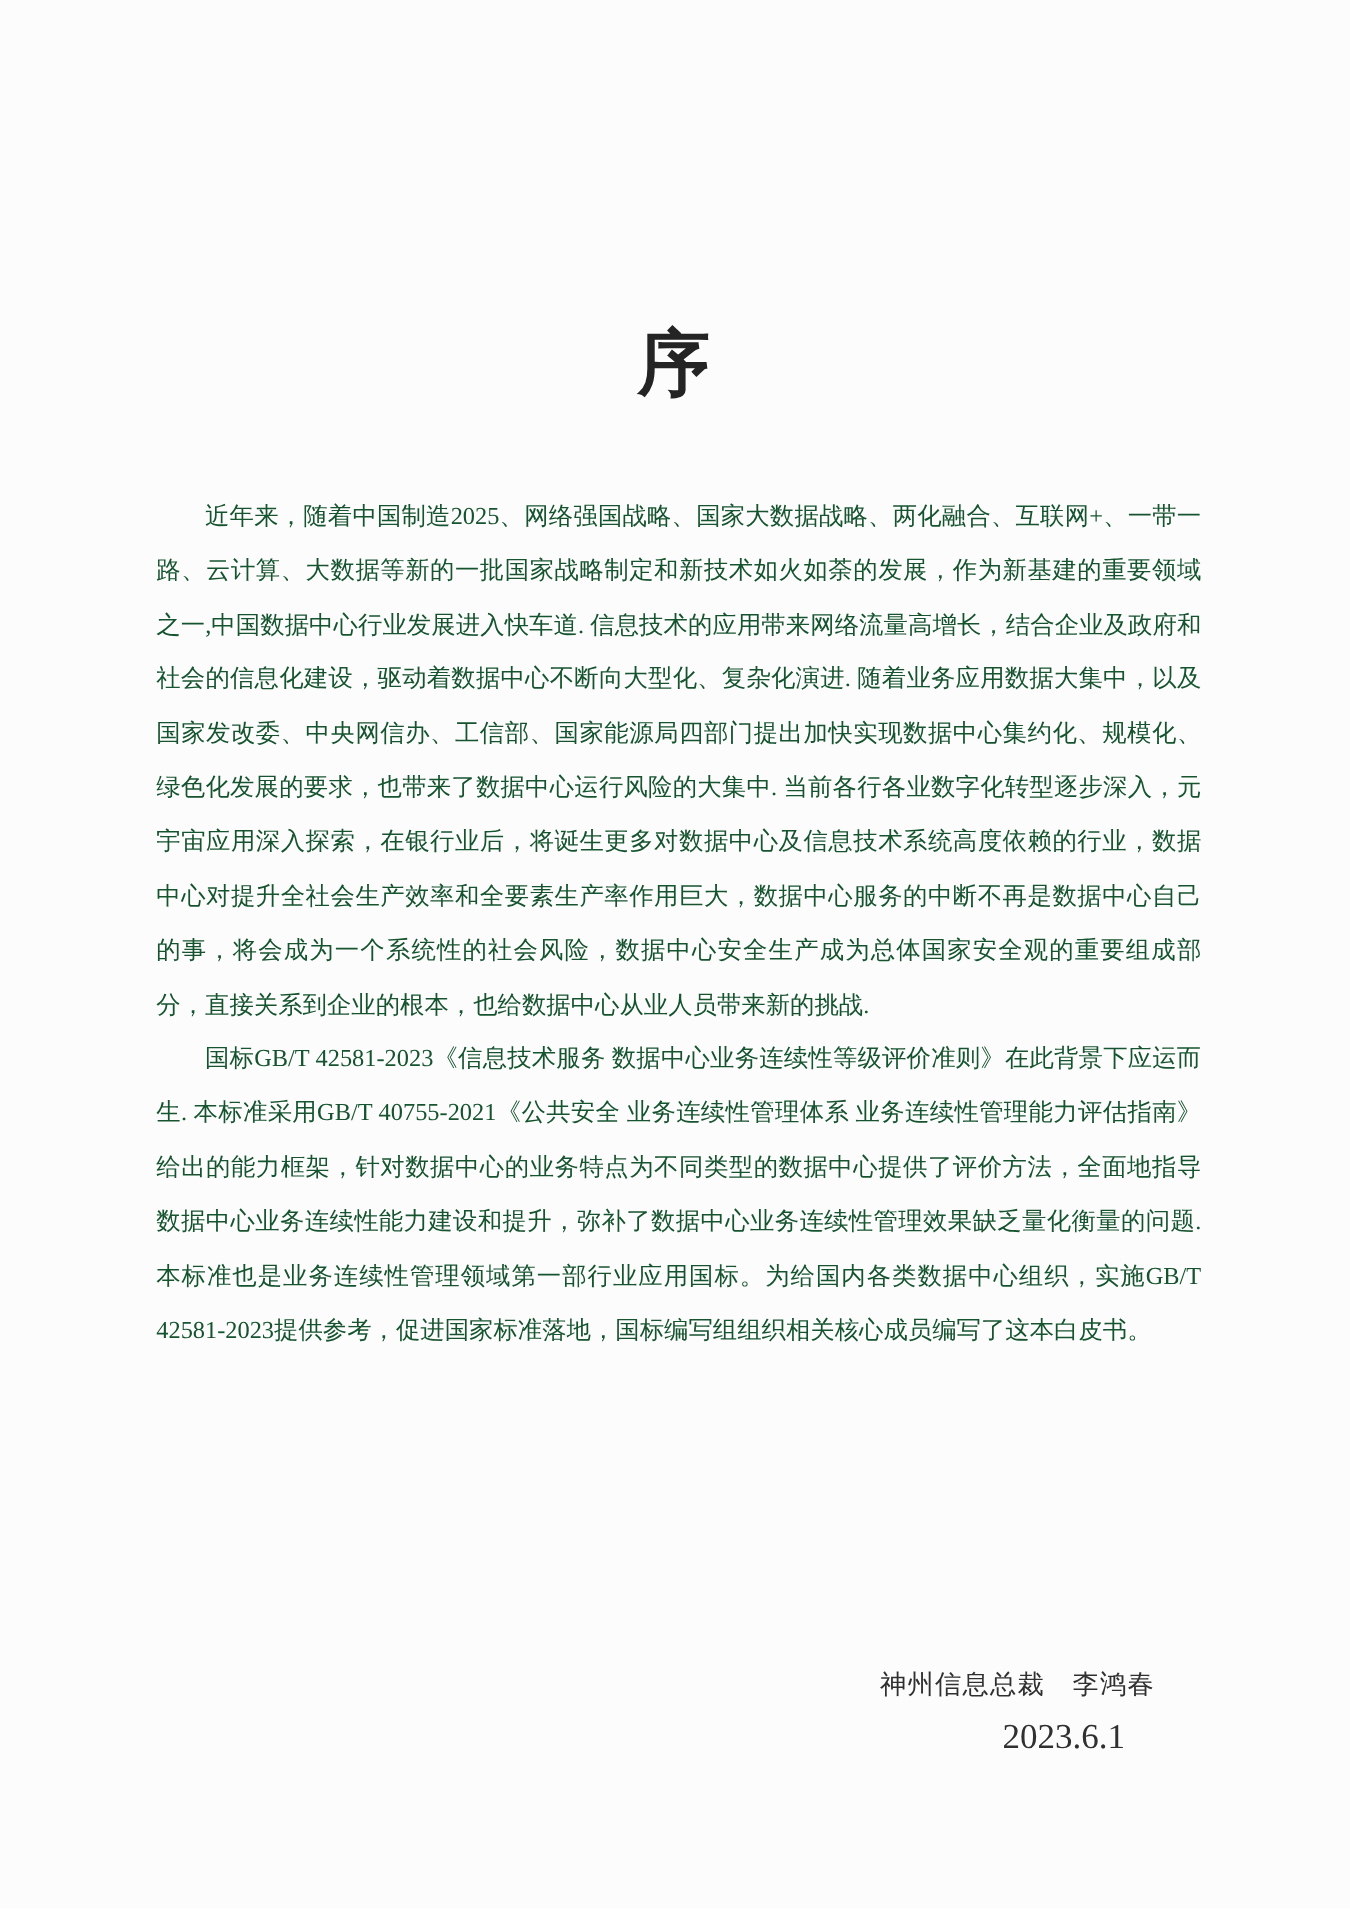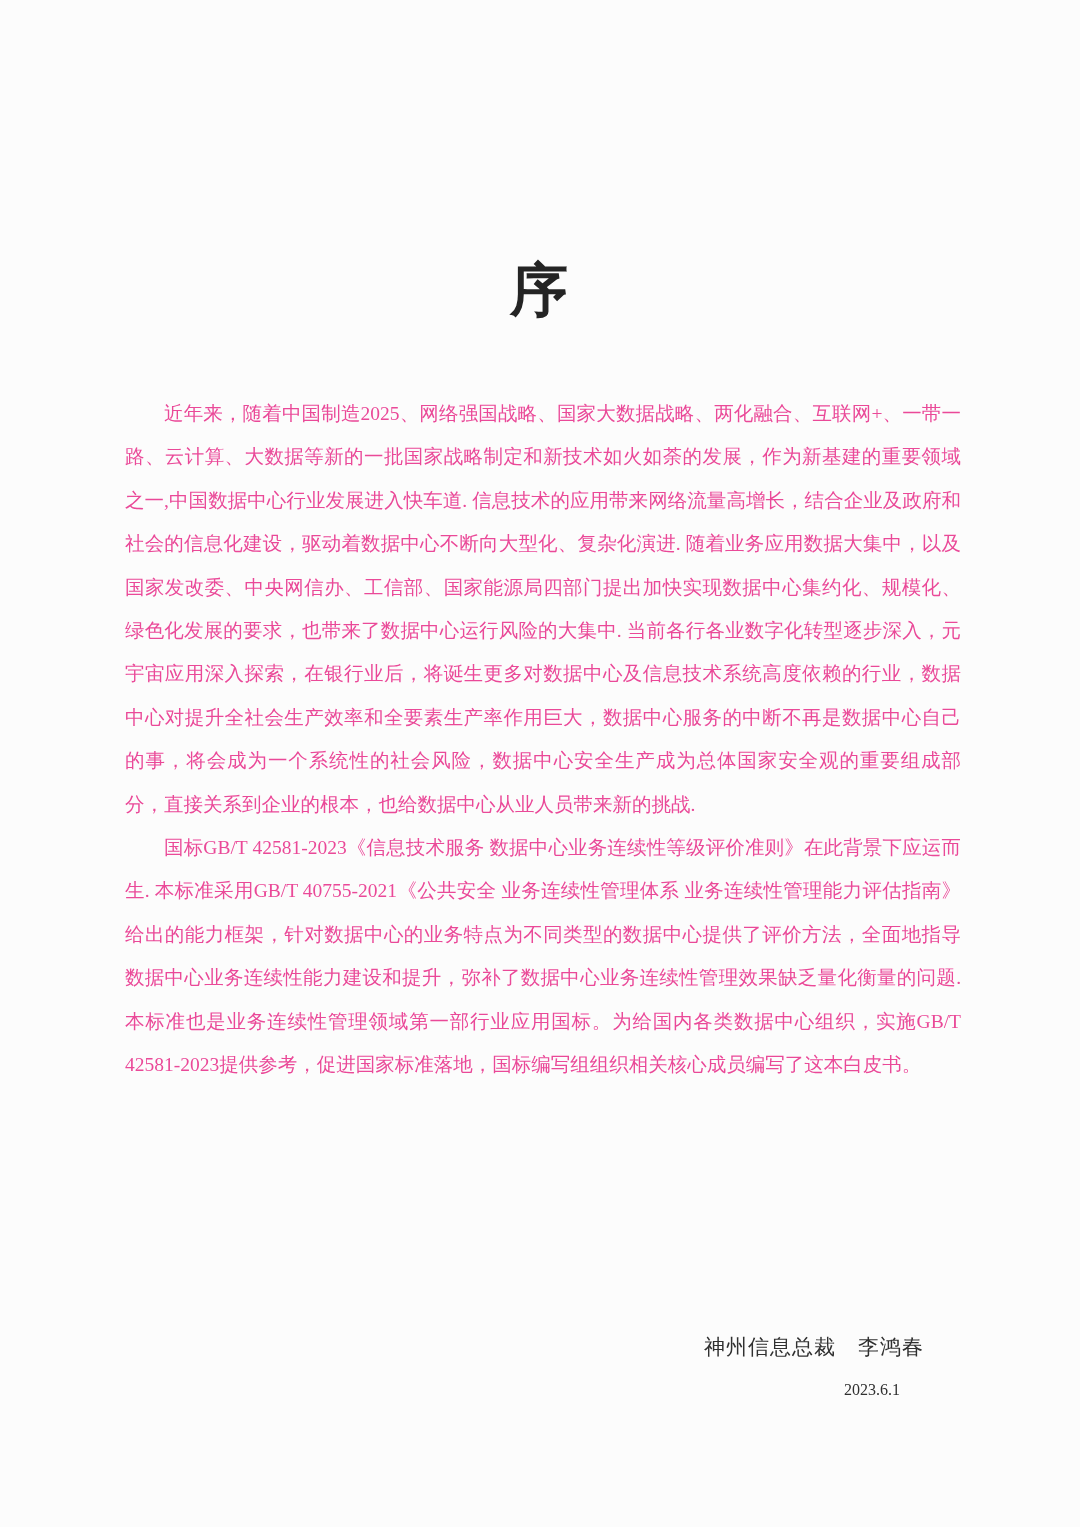--- a/index.html
+++ b/index.html
@@ -37,7 +37,7 @@
     font-size: 19.5px;
     line-height: 43.4px;
     text-align: justify;
-    color: #ec4899;
+    color: #14532d;
   }
   .body-text p {
     margin: 0;

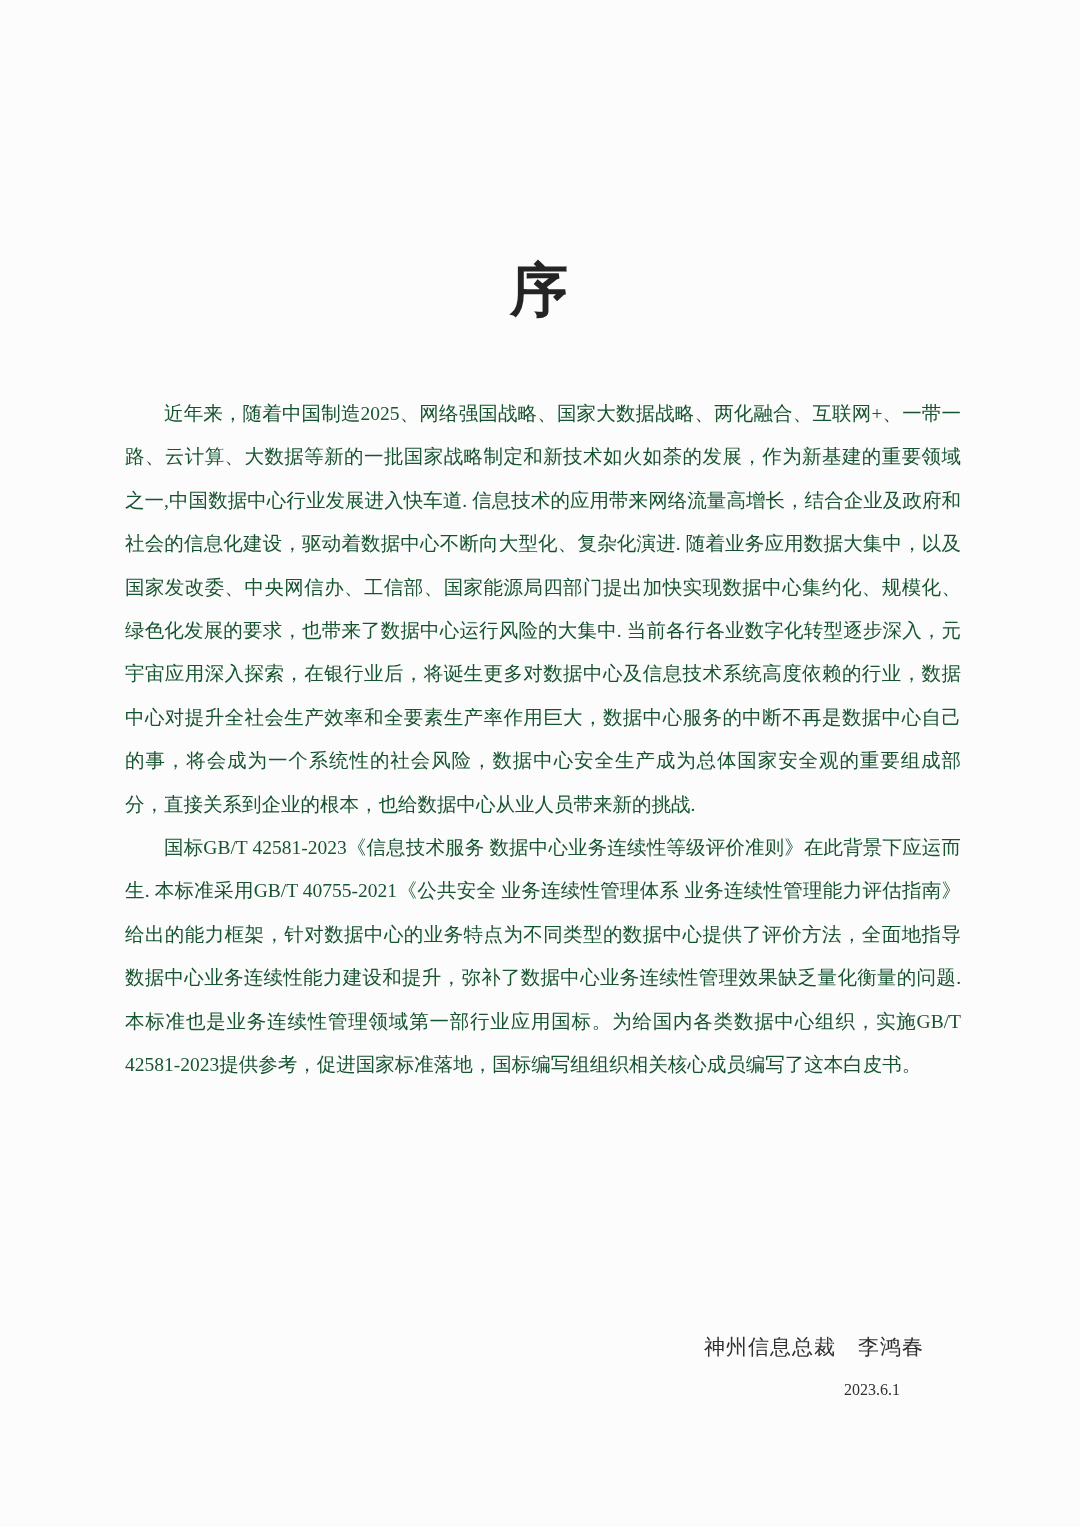--- a/index.html
+++ b/index.html
@@ -58,7 +58,7 @@
     position: absolute;
     top: 1376px;
     right: 180px;
-    font-size: 16px;
+    font-size: 28px;
     line-height: 28px;
     color: #2e2e2e;
   }

